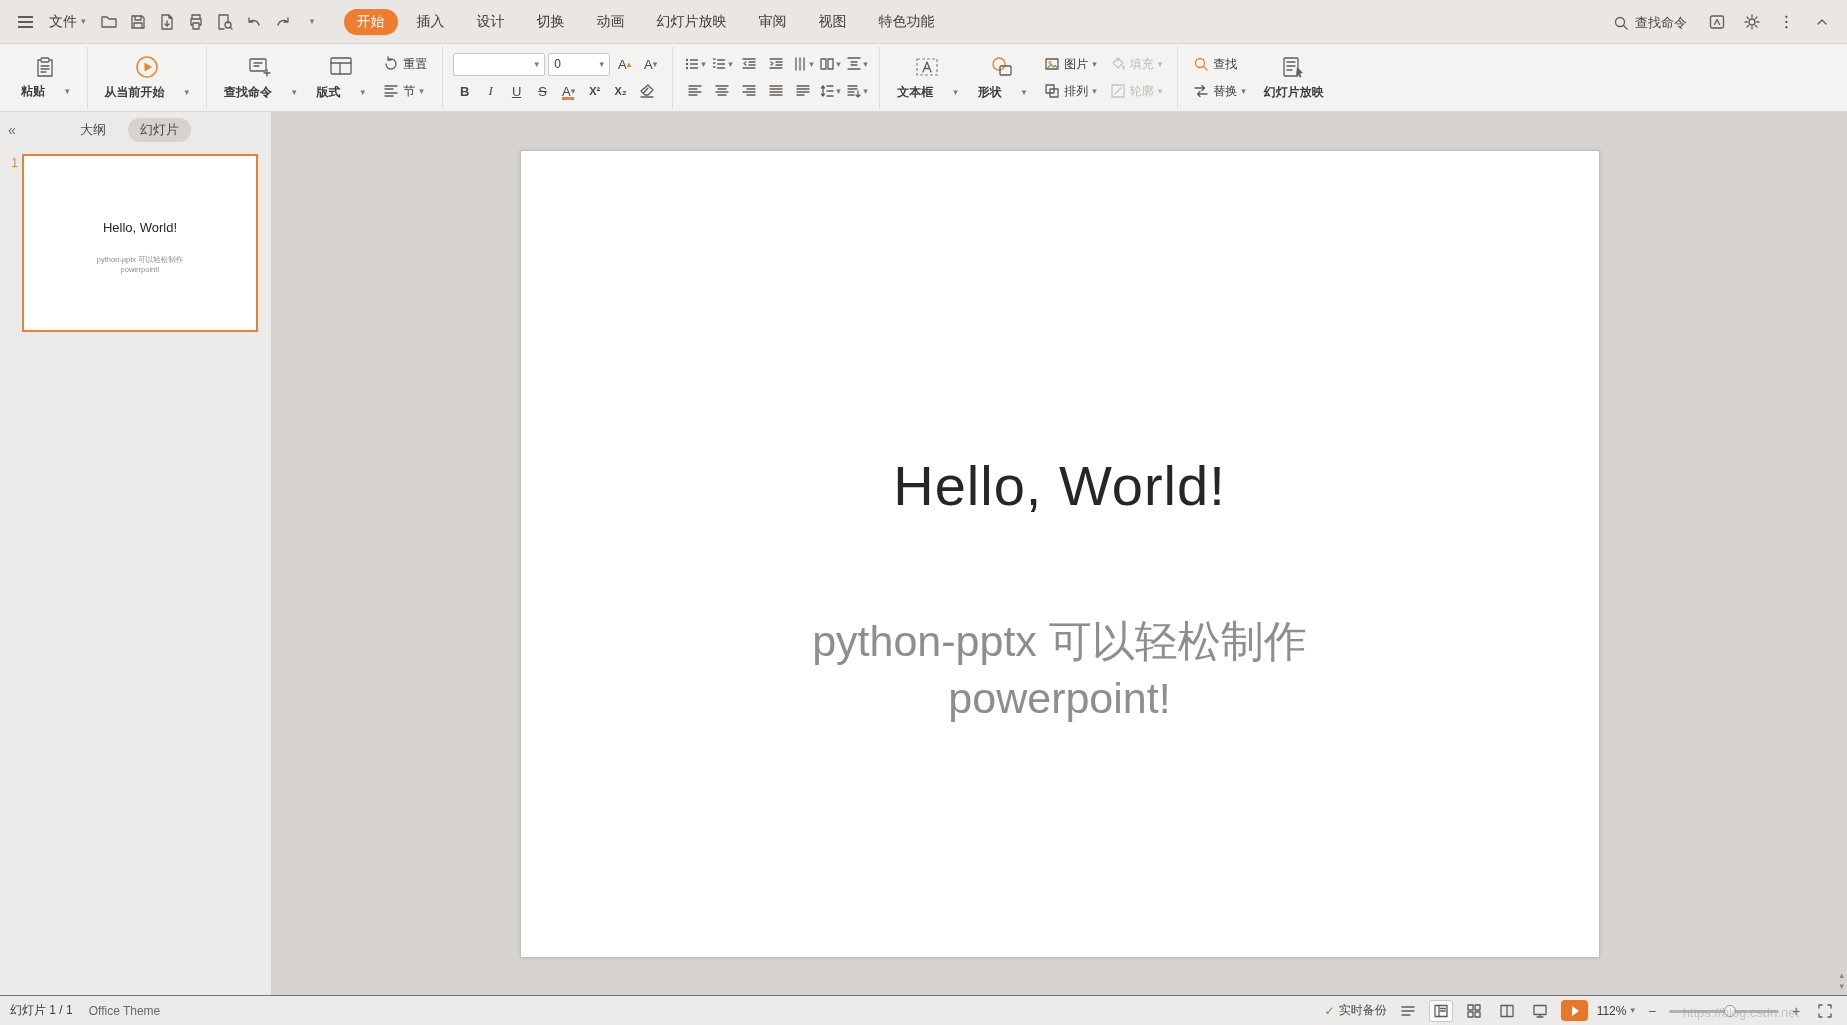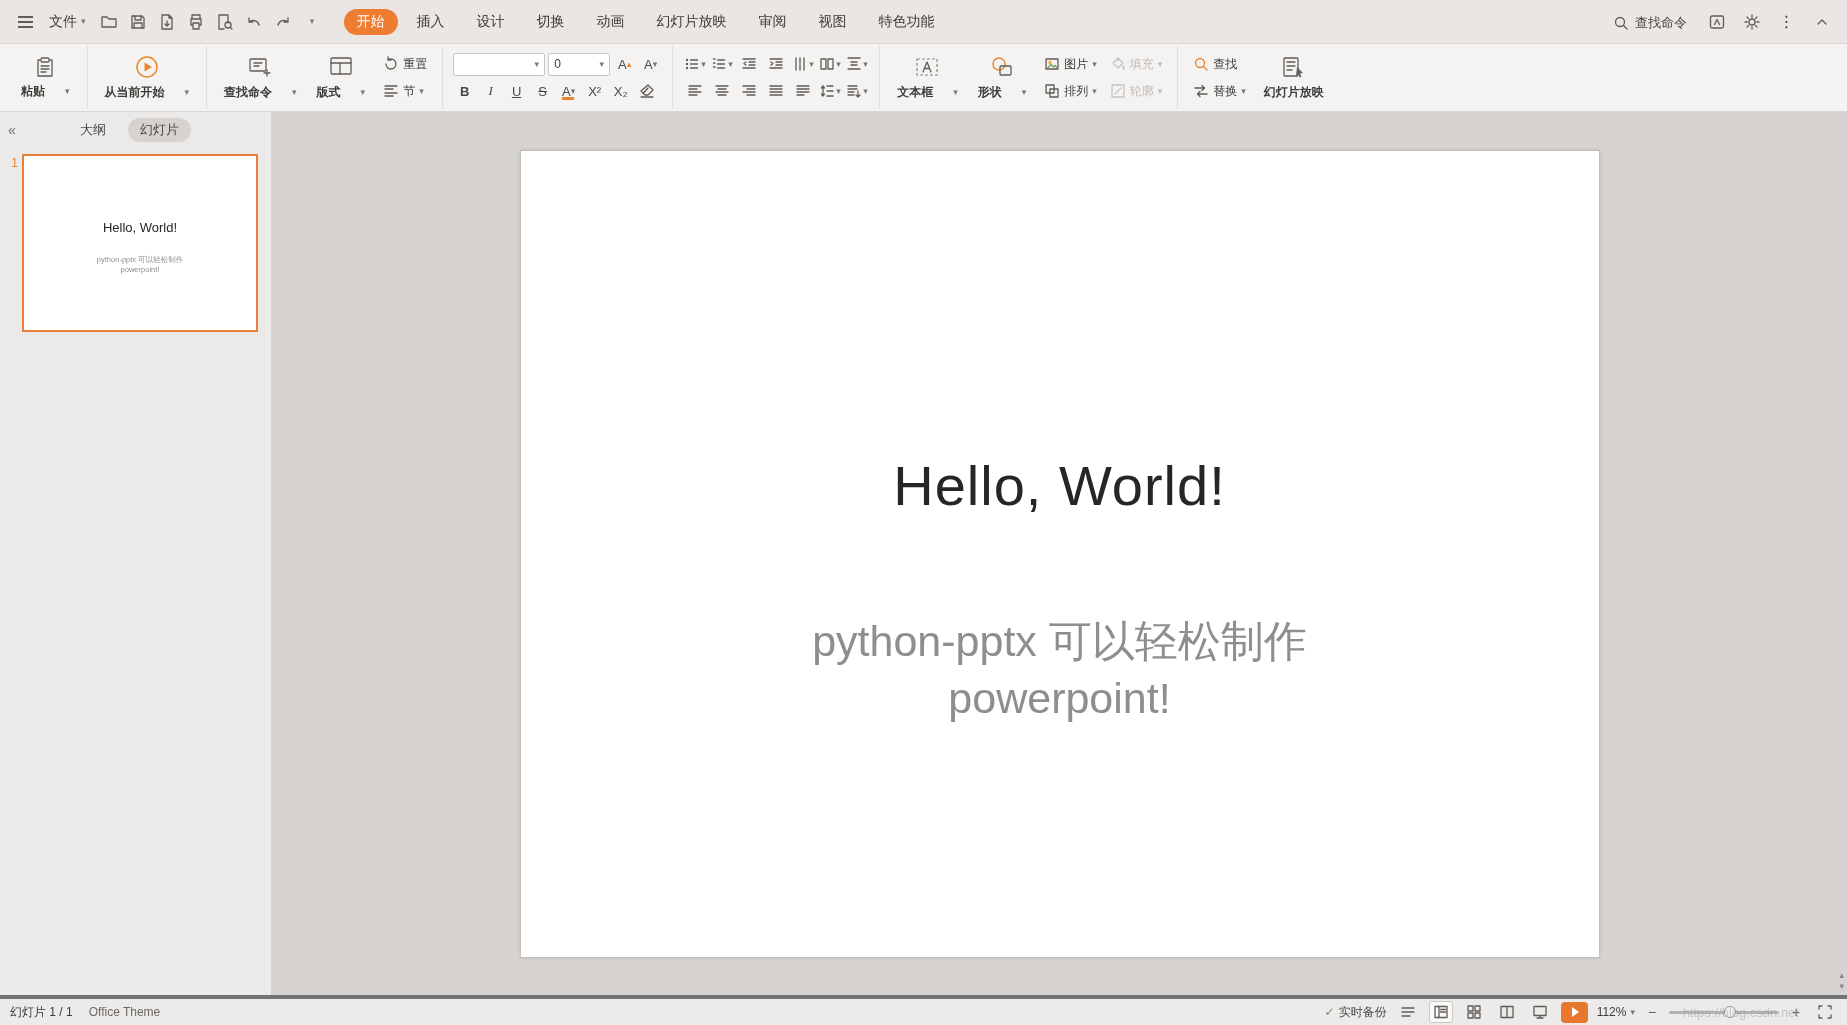--- a/index.html
+++ b/index.html
@@ -39,7 +39,7 @@
   .b-under { text-decoration:underline; }
   .b-strike { text-decoration:line-through; }
   .color-bar { position:absolute; bottom:3px; left:5px; width:12px; height:3px; background:#e8862e; }
-  .supsub { font-size:13px; }
+  .supsub { font-size:11px;font-weight:bold; }
 
   
   .content { flex:1 1 auto; display:flex; min-height:0; }

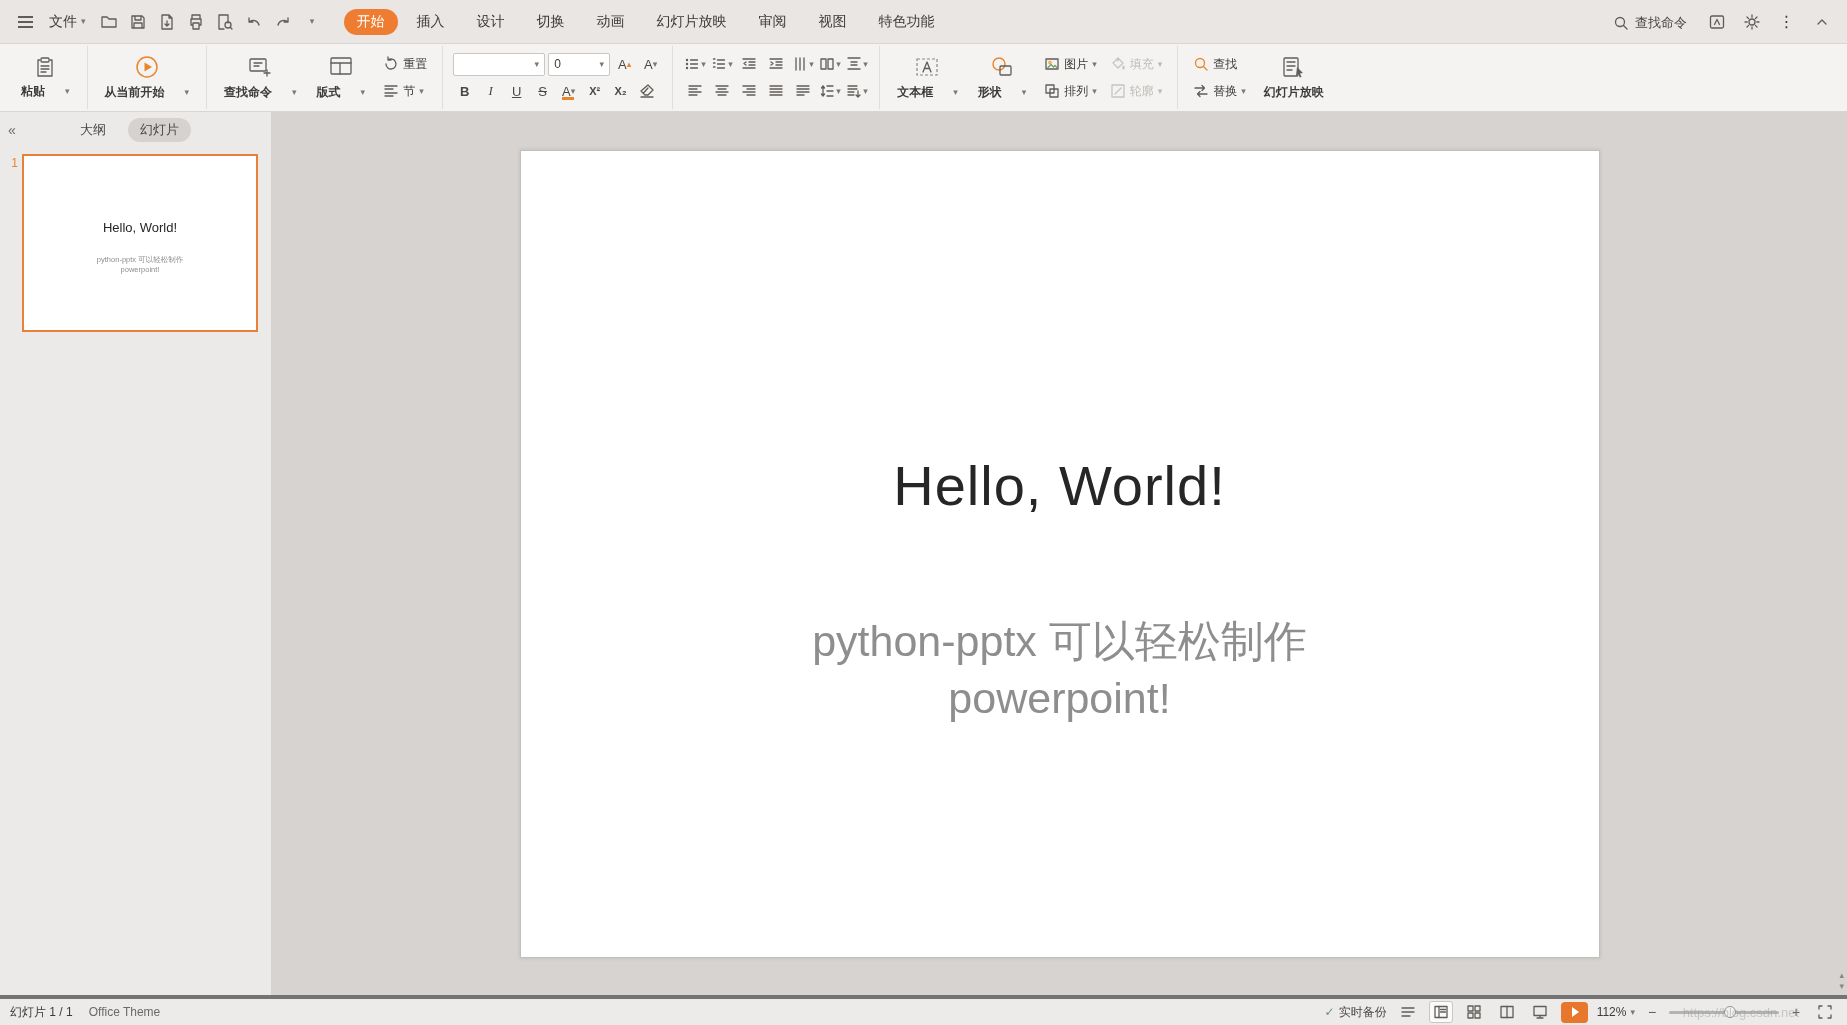--- a/index.html
+++ b/index.html
@@ -65,7 +65,7 @@
   .notes { height:36px; flex:0 0 36px; background:#f2f0ee; border-top:1px solid #d8d5d2; display:flex; align-items:center; gap:8px; padding:0 14px; font-size:13px; color:#4a4846; }
 
   
-  .statusbar { height:30px; flex:0 0 30px; background:#edebe9; border-top:4px solid #737373; display:flex; align-items:center; padding:0 10px; font-size:12px; }
+  .statusbar { height:30px; flex:0 0 30px; background:#edebe9; border-top:1px solid #737373; display:flex; align-items:center; padding:0 10px; font-size:12px; }
   .st-left { display:flex; align-items:center; gap:16px; }
   .st-theme { color:#6b6865; }
   .st-right { margin-left:auto; display:flex; align-items:center; gap:9px; }

